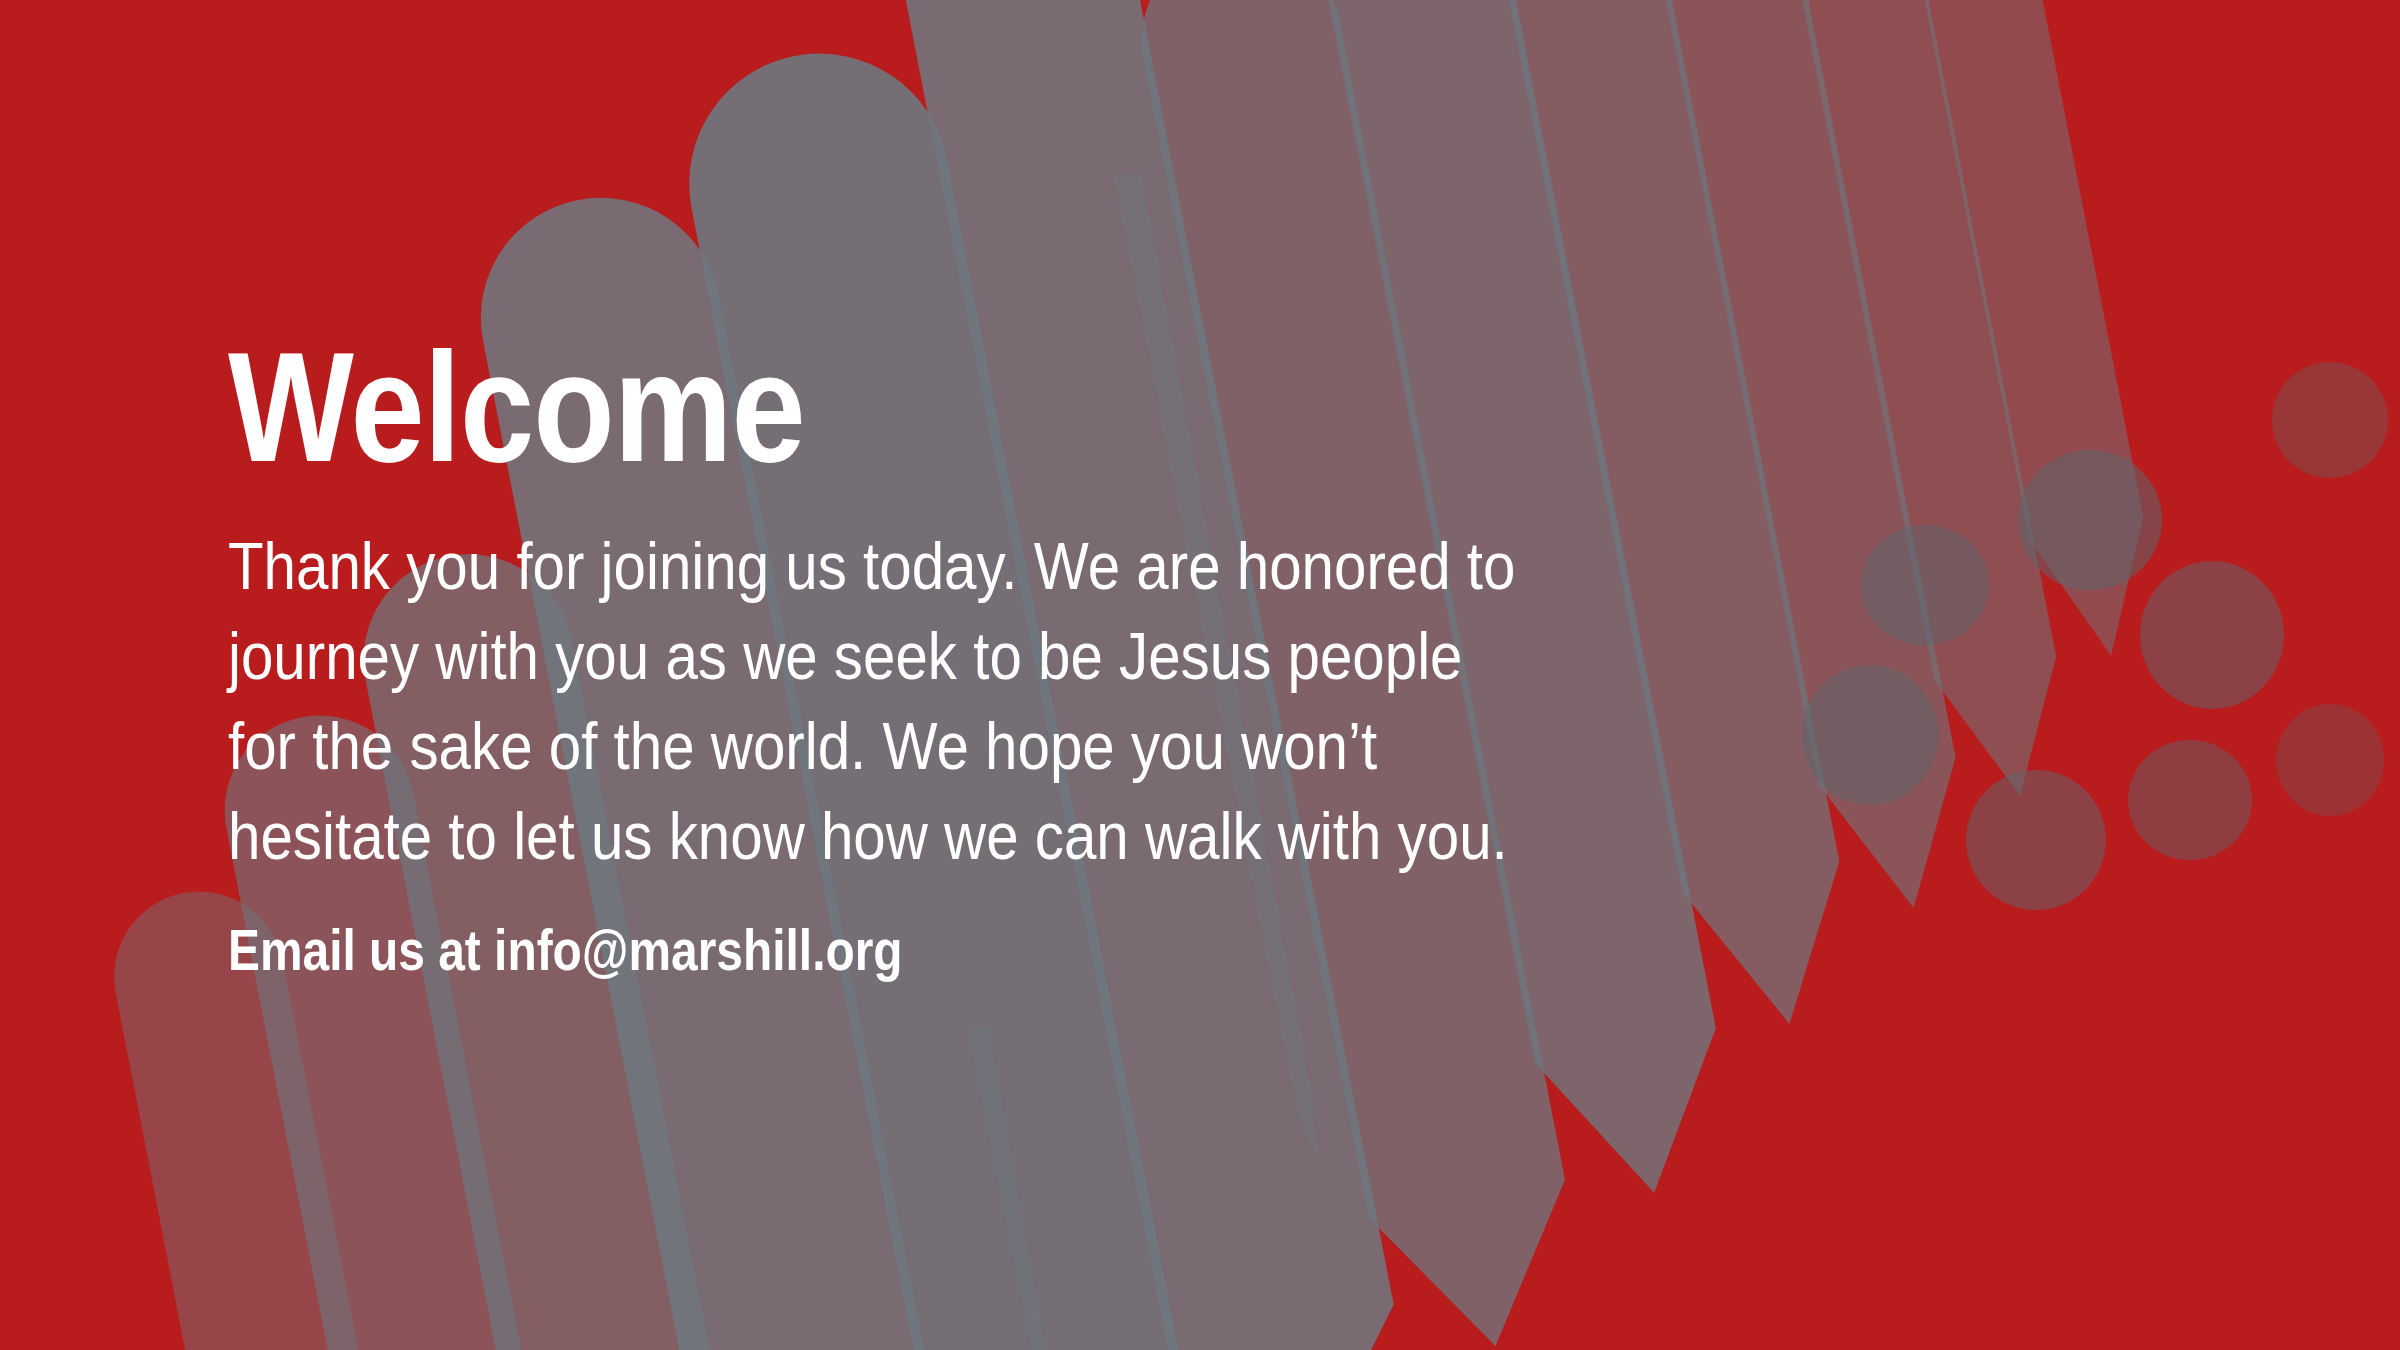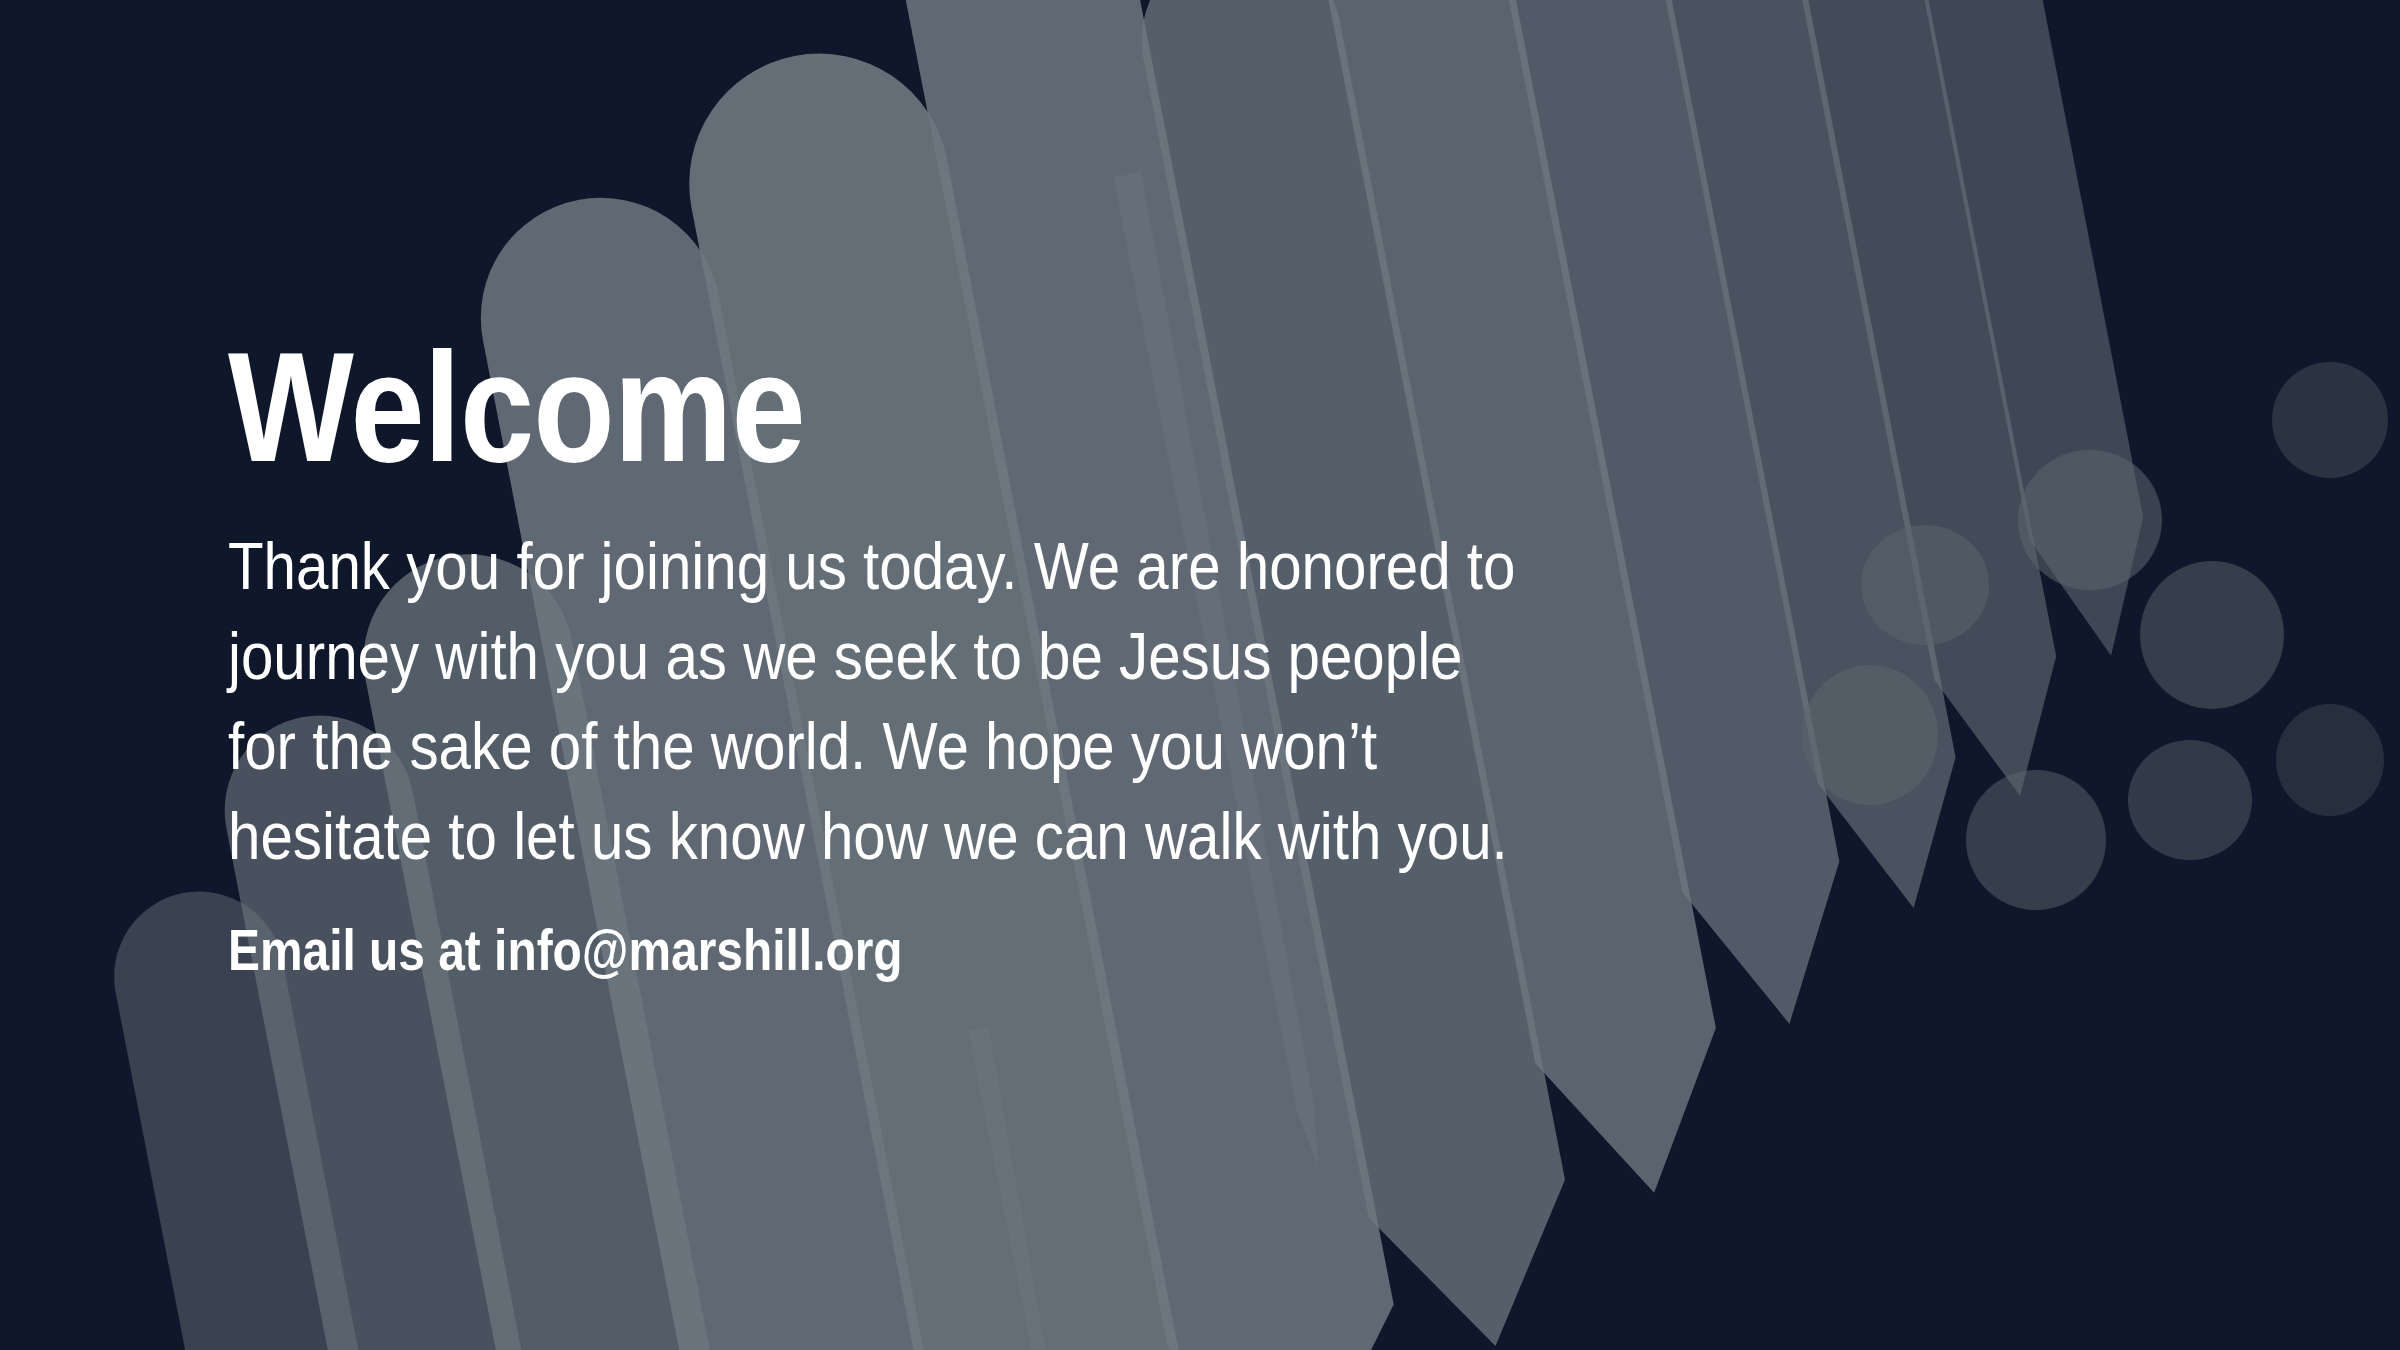--- a/index.html
+++ b/index.html
@@ -13,7 +13,7 @@
     position:relative;
     width:2400px;
     height:1350px;
-    background:#0f172a;
+    background:#b91c1c;
     overflow:hidden;
   }
 

